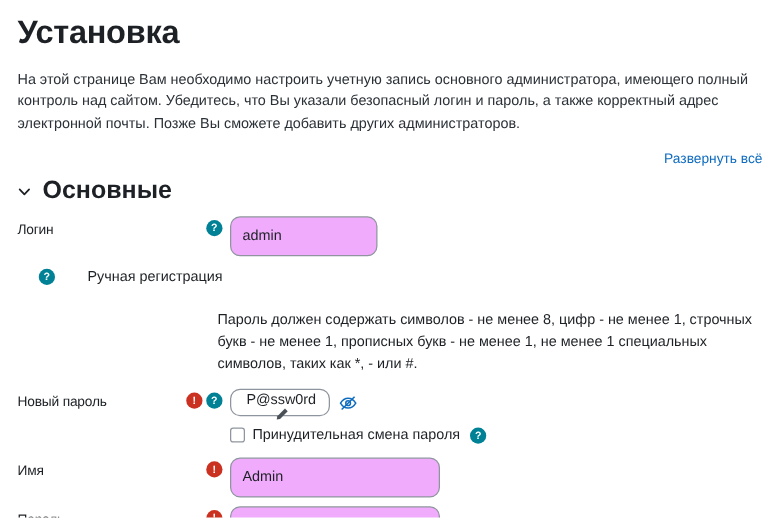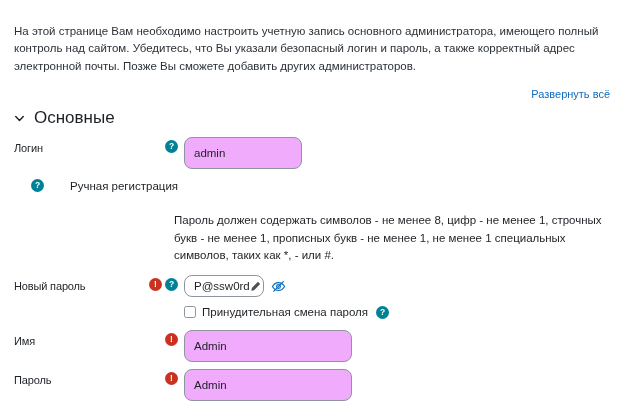--- a/index.html
+++ b/index.html
@@ -67,6 +67,7 @@
 
 <div class="page">
 
+  <h1 class="page-title">Установка</h1>
 
   <p class="intro">На этой странице Вам необходимо настроить учетную запись основного администратора, имеющего полный контроль над сайтом. Убедитесь, что Вы указали безопасный логин и пароль, а также корректный адрес электронной почты. Позже Вы сможете добавить других администраторов.</p>
 

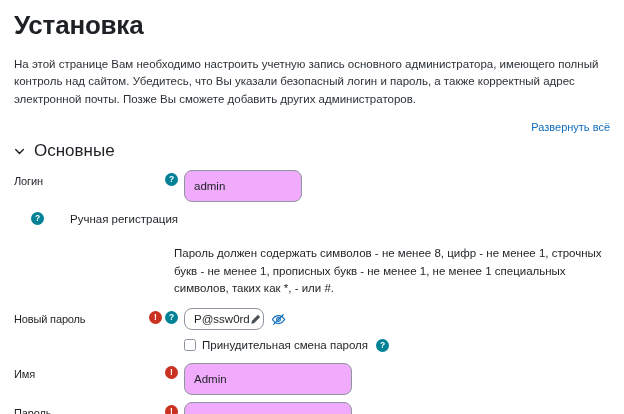--- a/index.html
+++ b/index.html
@@ -19,7 +19,7 @@
   .expand-link { color:#0f6cbf; text-decoration:none; cursor:pointer; }
 
   .section-header { display:flex; align-items:center; gap:9px; margin-top:8px; cursor:pointer; }
-  .section-title { font-size:17px; font-weight:400; color:#1d2125; }
+  .section-title { font-size:20px; font-weight:700; color:#1d2125; }
   .chev { display:inline-flex; margin-top:2px; }
 
   .form { margin-top:9px; }

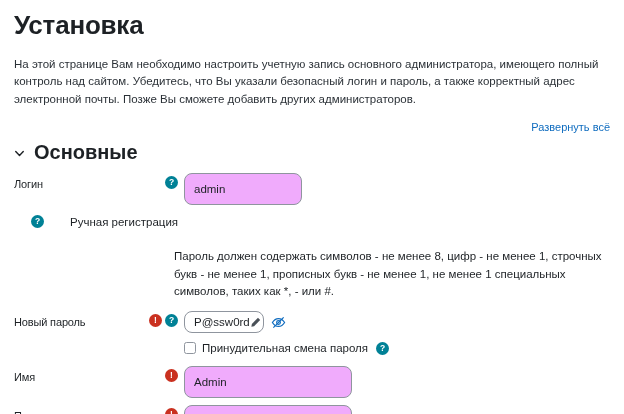--- a/index.html
+++ b/index.html
@@ -51,7 +51,7 @@
     border:1px solid #8f959e; border-radius:8px; background:#fff;
     height:22px; width:80px; padding:2px 7px 2px 9px;
     display:inline-flex; align-items:center; justify-content:space-between;
-    font-size:11.5px; cursor:text;
+    font-size:11.5px; cursor:text;flex-direction:column;
   }
   .eye-btn { margin-left:7px; display:inline-flex; cursor:pointer; }
 

